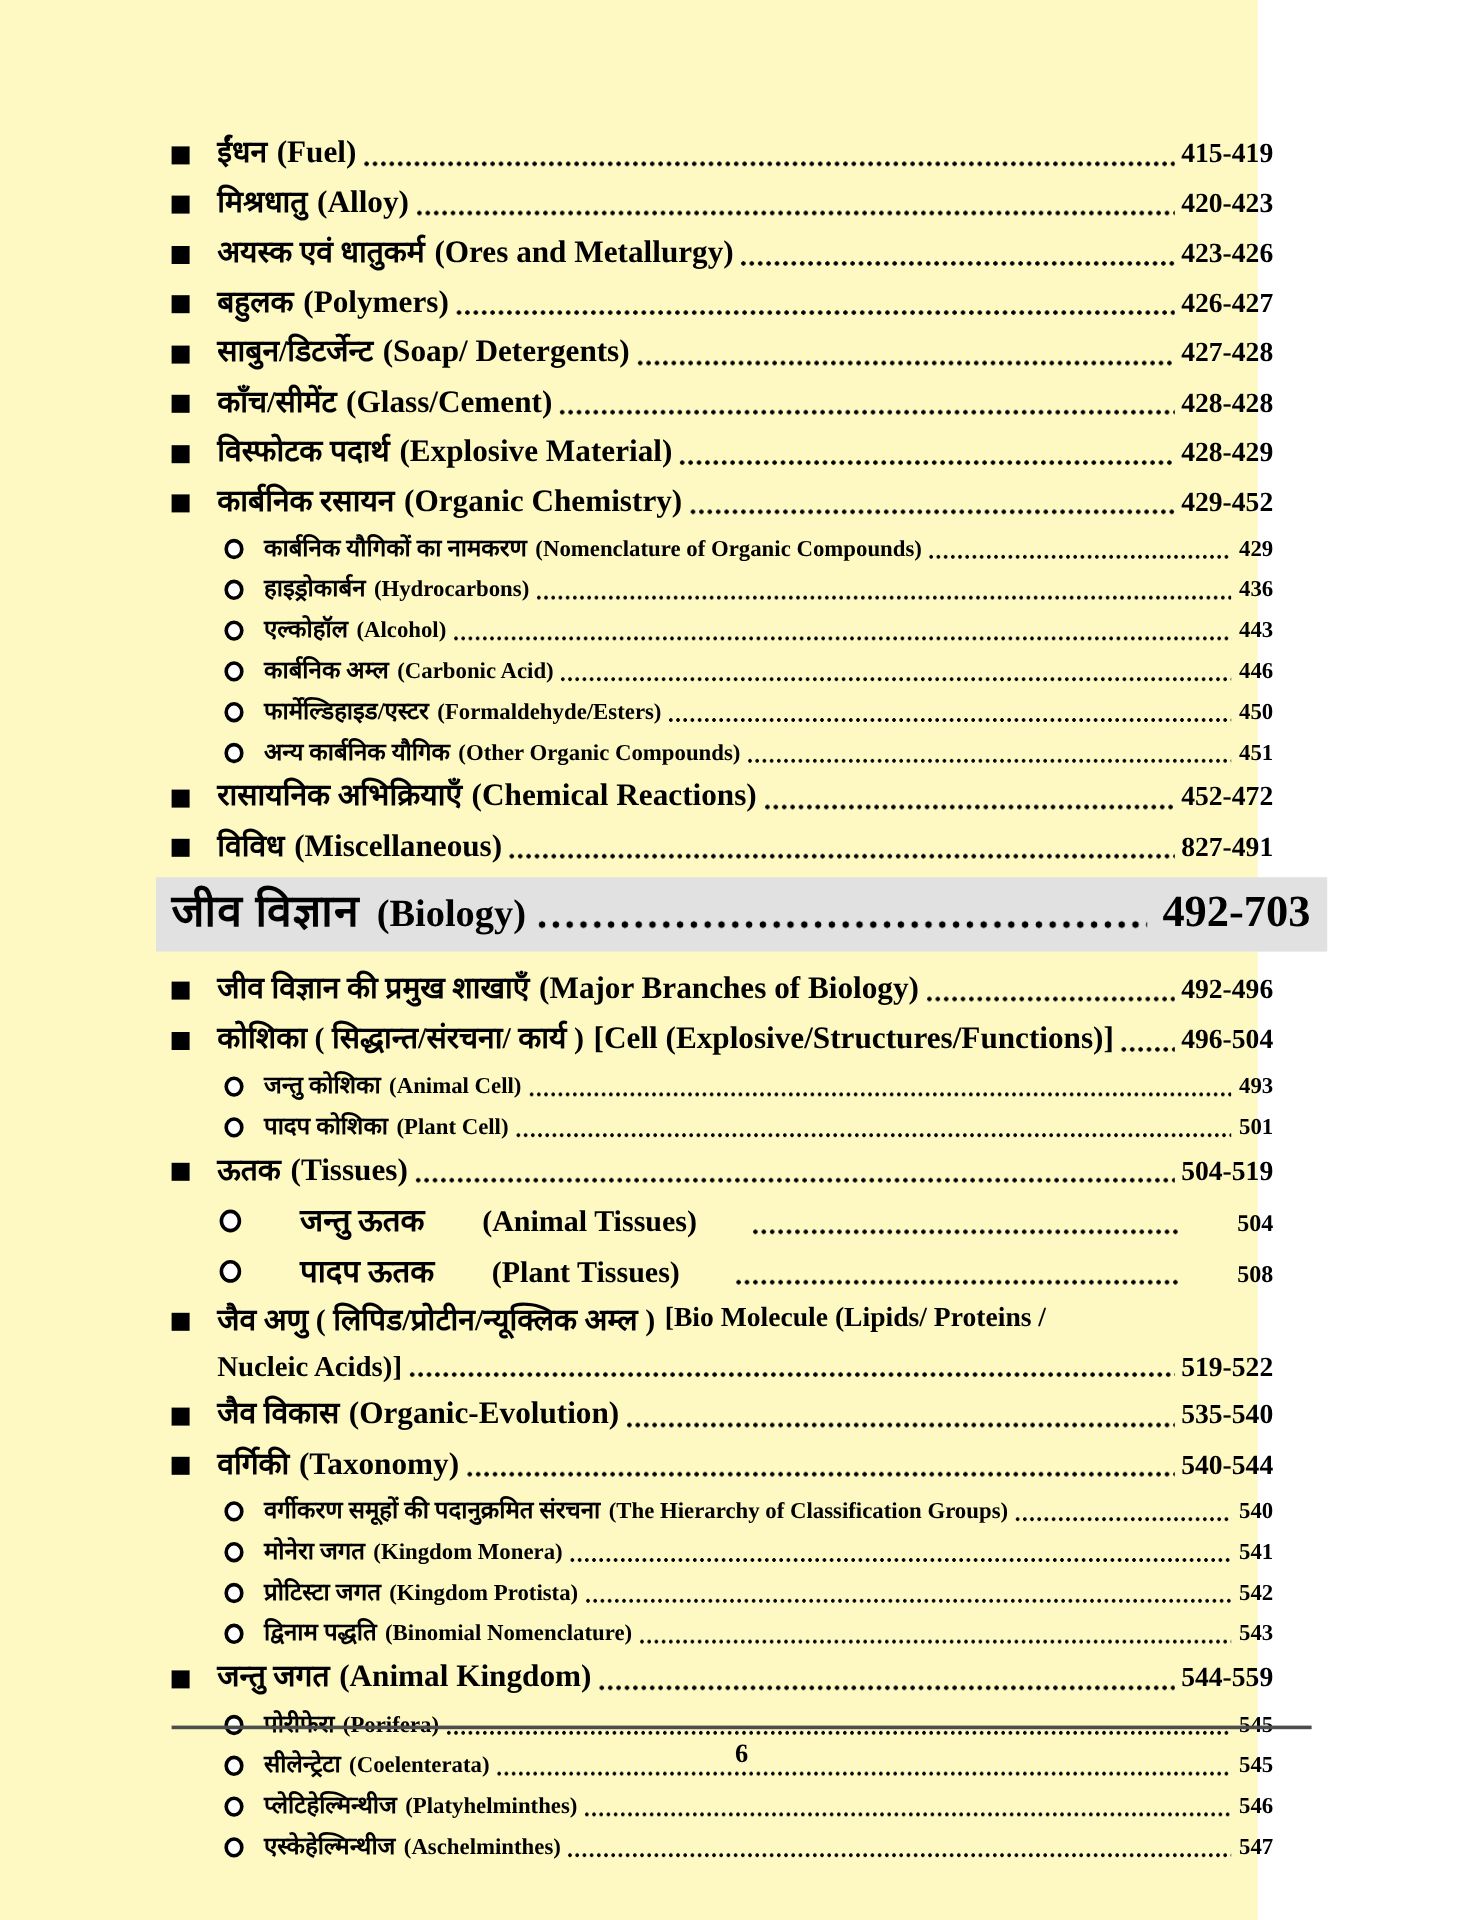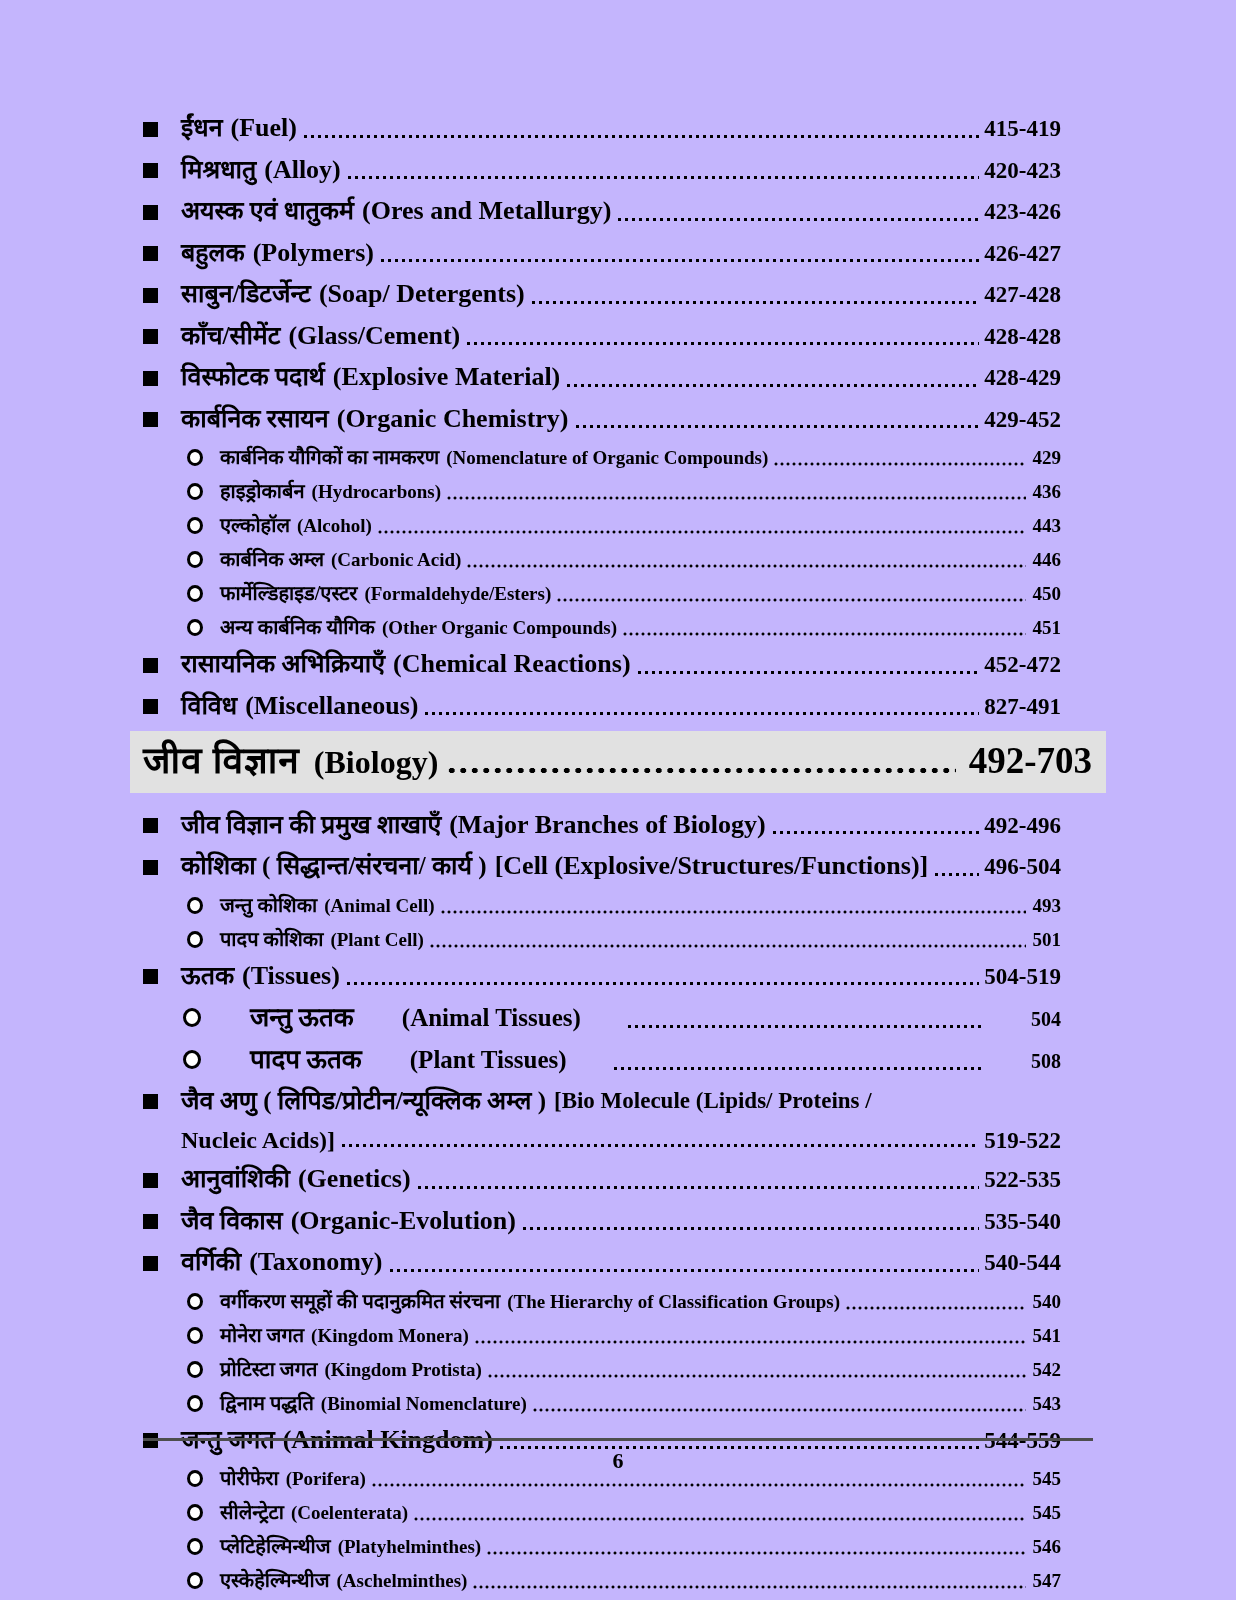--- a/index.html
+++ b/index.html
@@ -8,7 +8,7 @@
     font-family:"Liberation Serif","DejaVu Serif",serif;
     overflow:hidden;
   }
-  .page{position:relative;width:1236px;height:1600px;background:#c4b5fd;}
+  .page{position:relative;width:1048px;height:1600px;background:#fef9c3;}
   .content{position:absolute;left:143px;top:112px;width:918px;}
 
   .row{display:flex;align-items:baseline;}

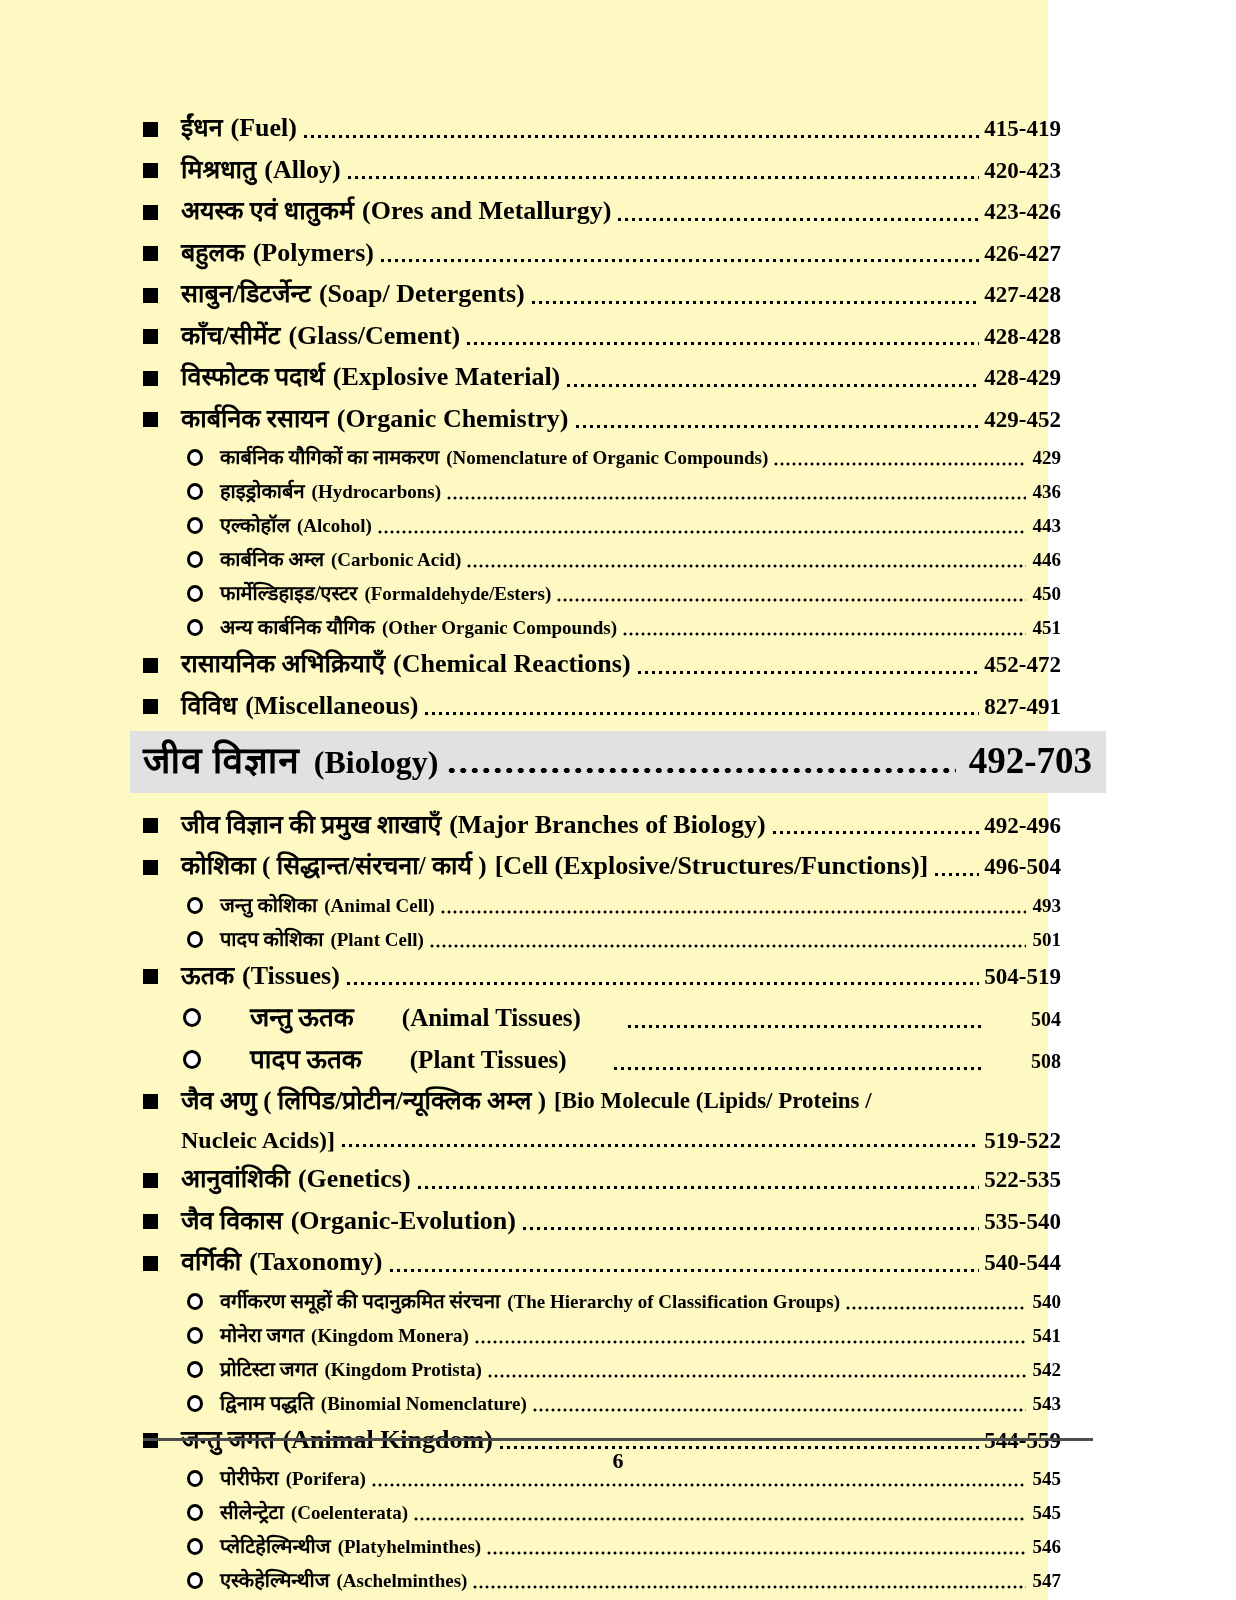--- a/index.html
+++ b/index.html
@@ -44,7 +44,7 @@
 
   
   .wrap{margin-bottom:9px;font-weight:bold;flex-direction:column;align-items:stretch;}
-  .wrap .l1{display:flex;align-items:center;}
+  .wrap .l1{display:flex;align-items:flex-start;}
   .wrap .l2{display:flex;align-items:baseline;padding-left:38px;margin-top:10px;}
   .wrap .hi{font-size:25px;line-height:1.3;white-space:nowrap;}
   .wrap .en{font-size:23px;margin-left:8px;white-space:nowrap;}

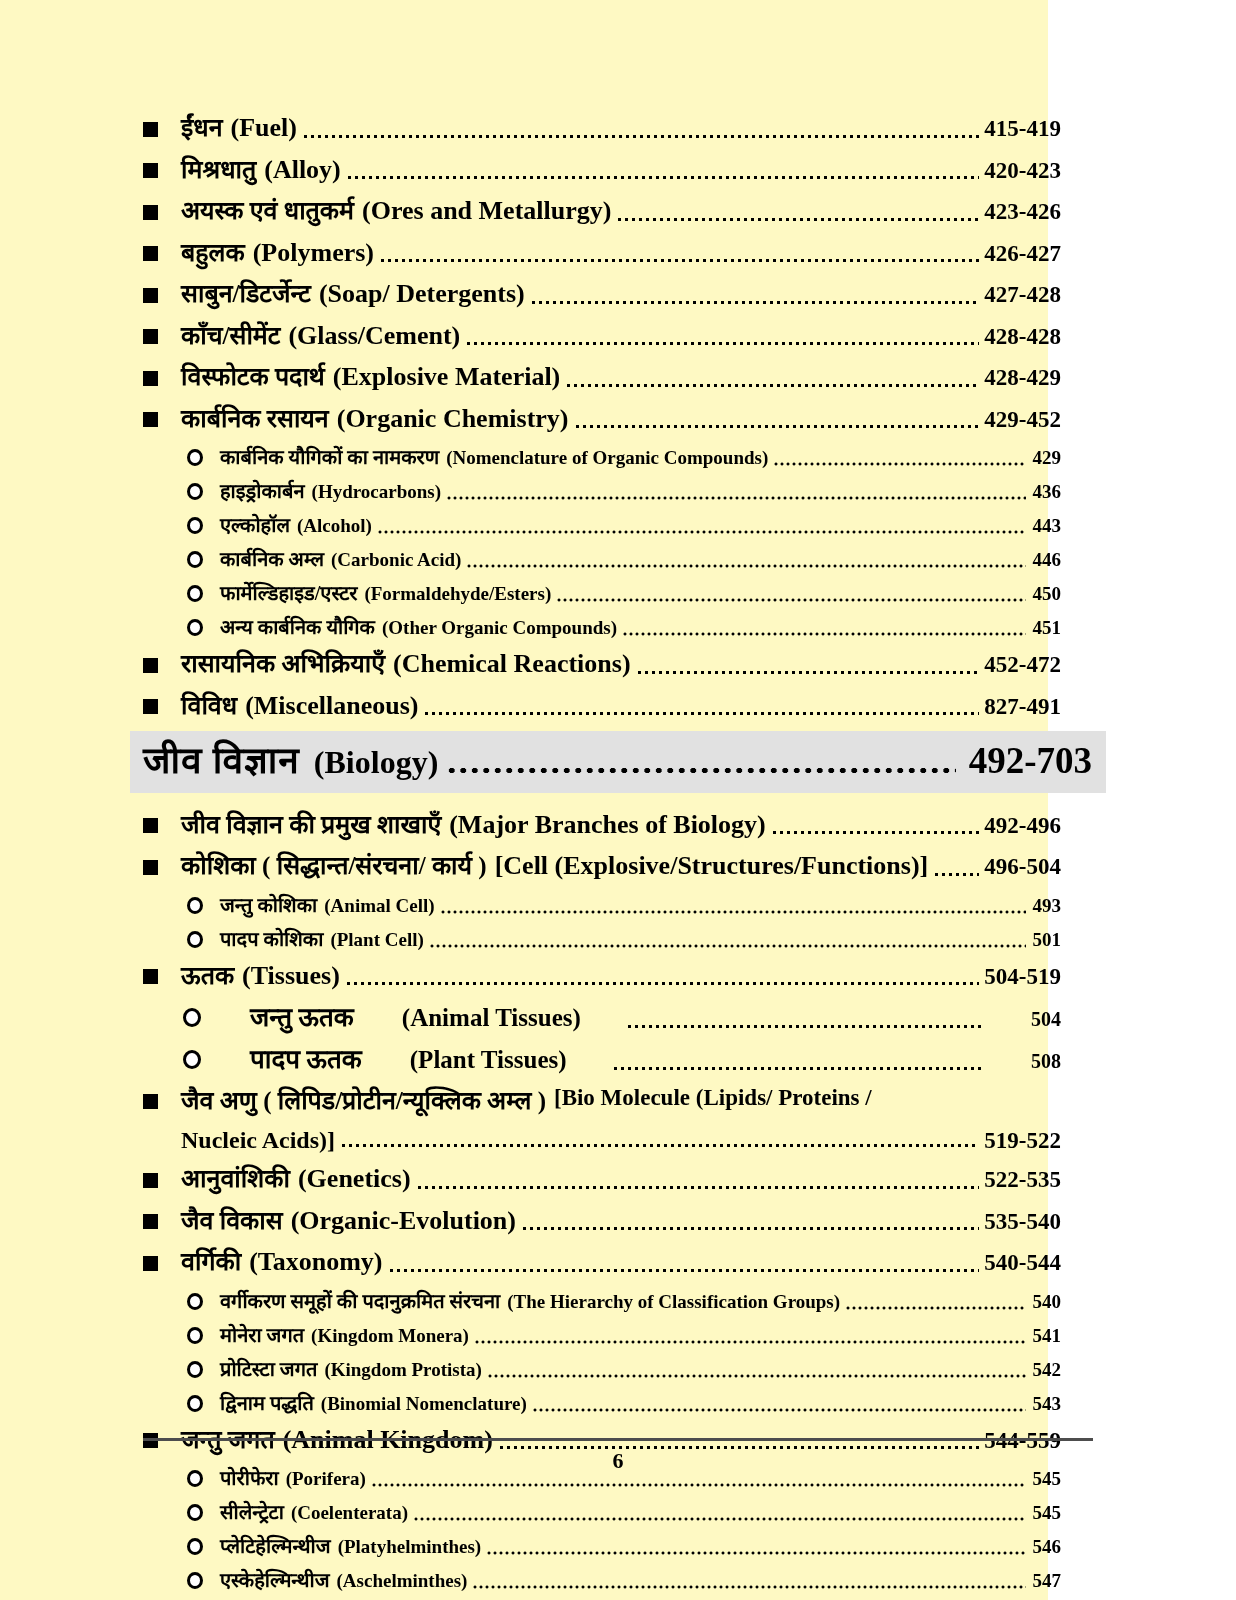--- a/index.html
+++ b/index.html
@@ -260,13 +260,6 @@
   </div>
       <div class="row main">
     <span class="sq"></span>
-    <span class="hi">आनुवांशिकी</span>
-    <span class="en">(Genetics)</span>
-    <span class="leader"></span>
-    <span class="pg">522-535</span>
-  </div>
-      <div class="row main">
-    <span class="sq"></span>
     <span class="hi">जैव विकास</span>
     <span class="en">(Organic-Evolution)</span>
     <span class="leader"></span>

